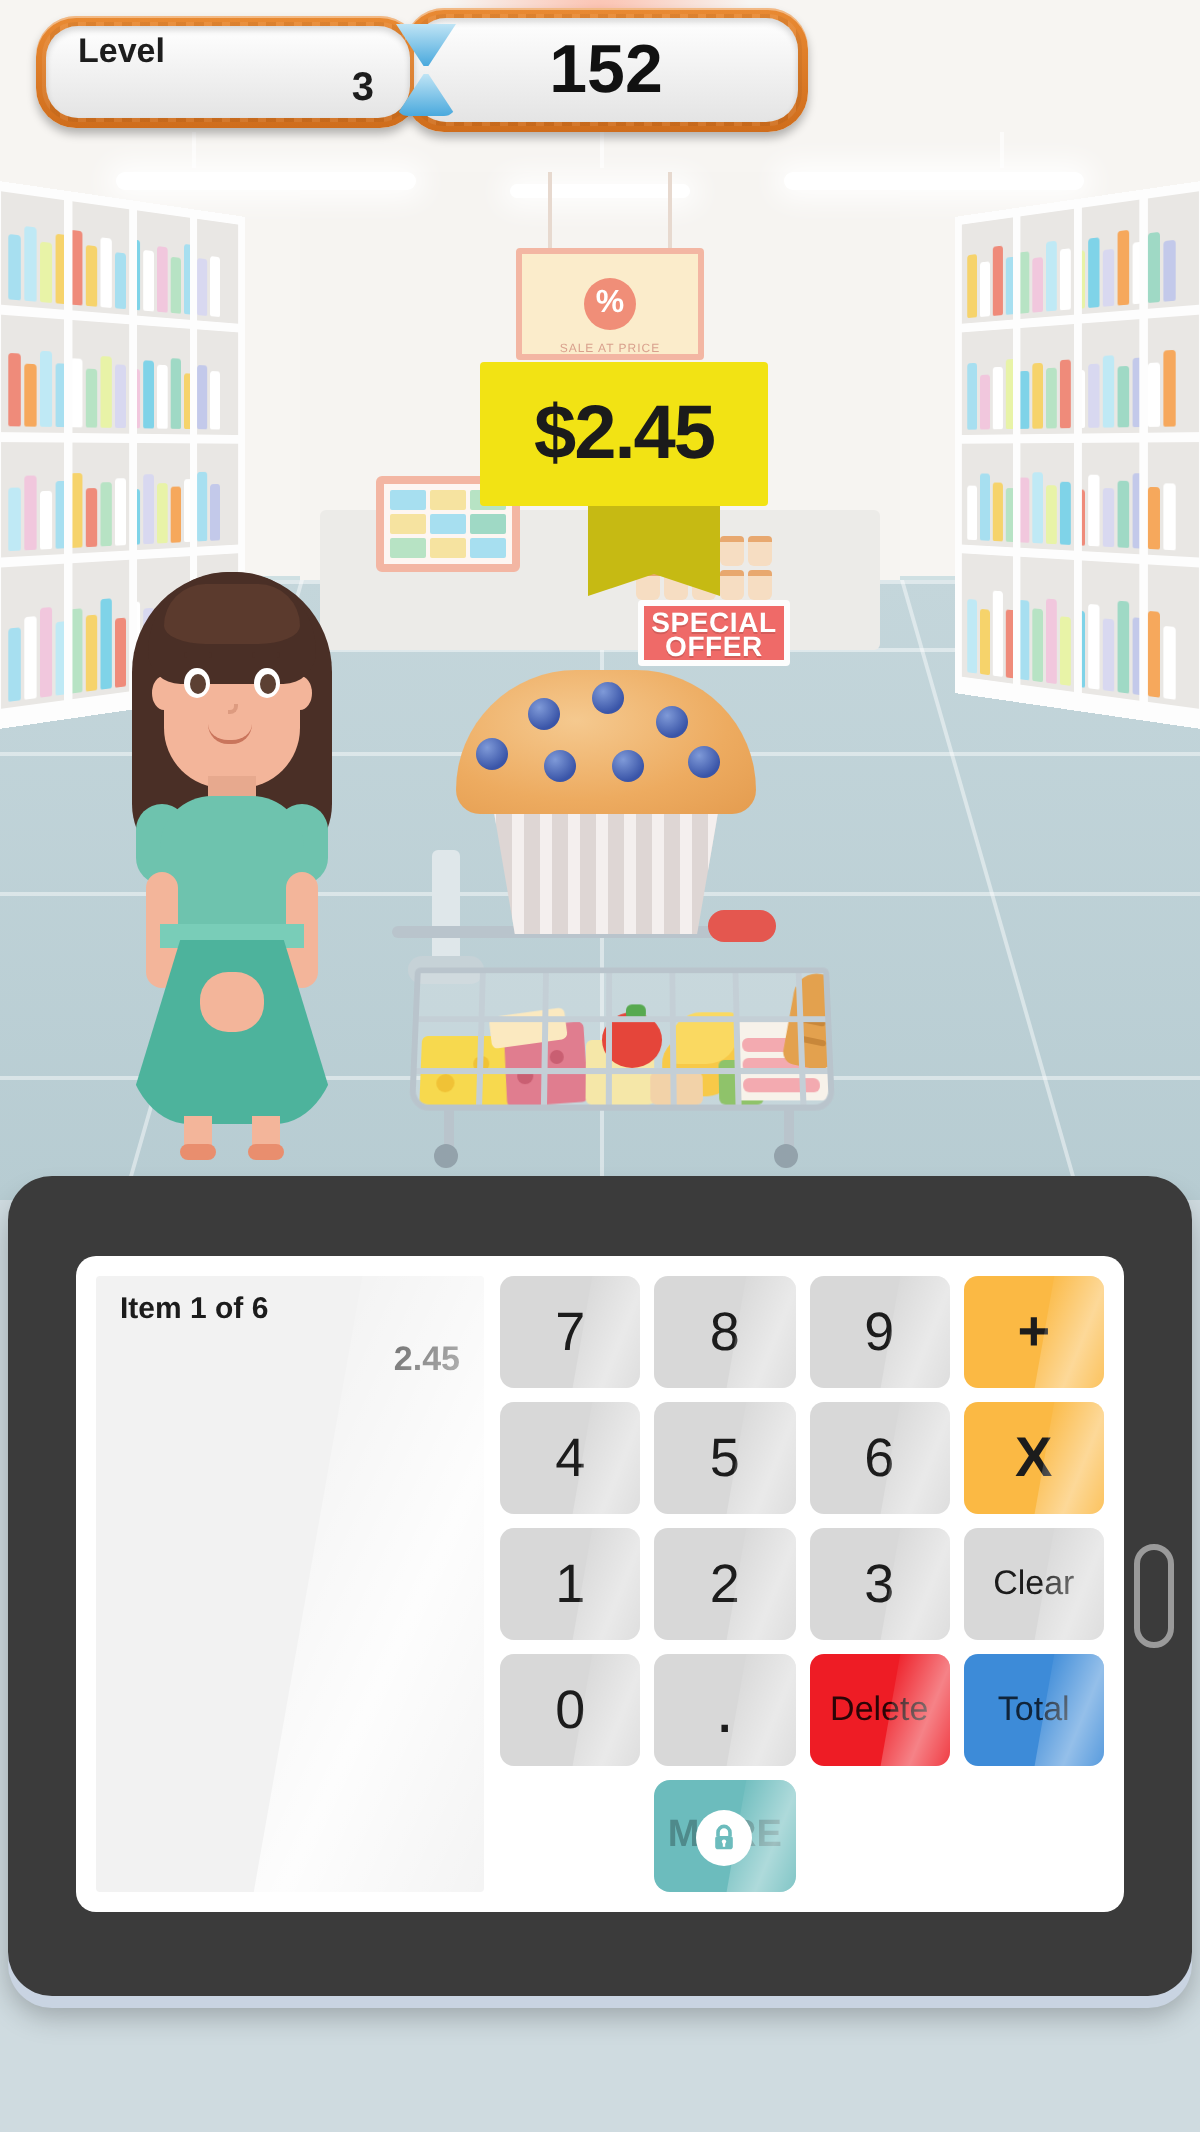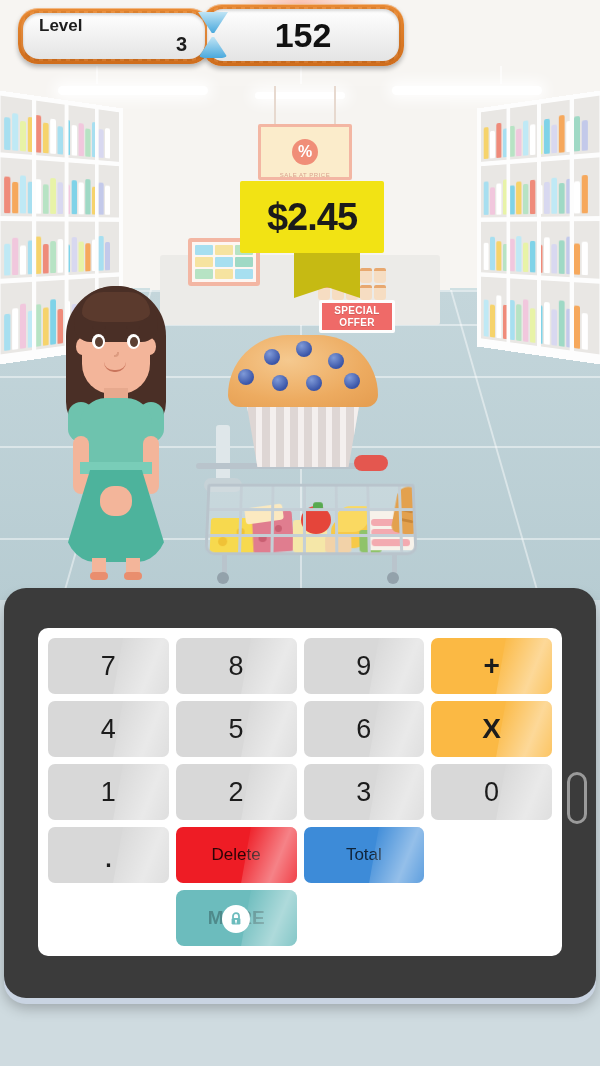--- a/index.html
+++ b/index.html
@@ -51,7 +51,7 @@
   
   .offer { position: absolute; left: 319px; top: 300px; width: 76px; height: 33px;
            background: #ef6a68; border: 3px solid #fdfdfd; border-radius: 2px;
-           color: #fff; font-weight: bold; font-size: 10px; line-height: 12px;
+           color: #fff; font-weight: bold; font-size: 14px; line-height: 12px;
            display: flex; flex-direction: column; align-items: center; justify-content: center;
            letter-spacing: .3px; text-shadow: 0 1px 0 rgba(0,0,0,.12); }
   .shelf-small { position: absolute; left: 188px; top: 238px; width: 72px; height: 48px;

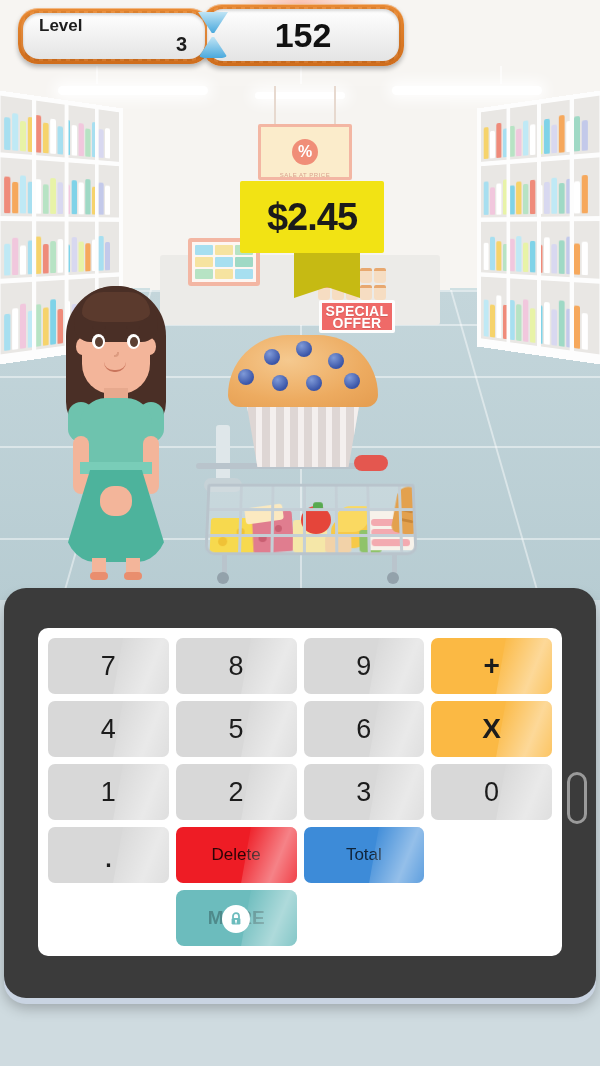--- a/index.html
+++ b/index.html
@@ -568,6 +568,10 @@
 
   <div class="screen">
 
+    <div class="display">
+      <div class="disp-item">Item 1 of 6</div>
+      <div class="disp-amount">2.45</div>
+    </div>
 
     <div class="keypad">
       <button class="key">7</button>

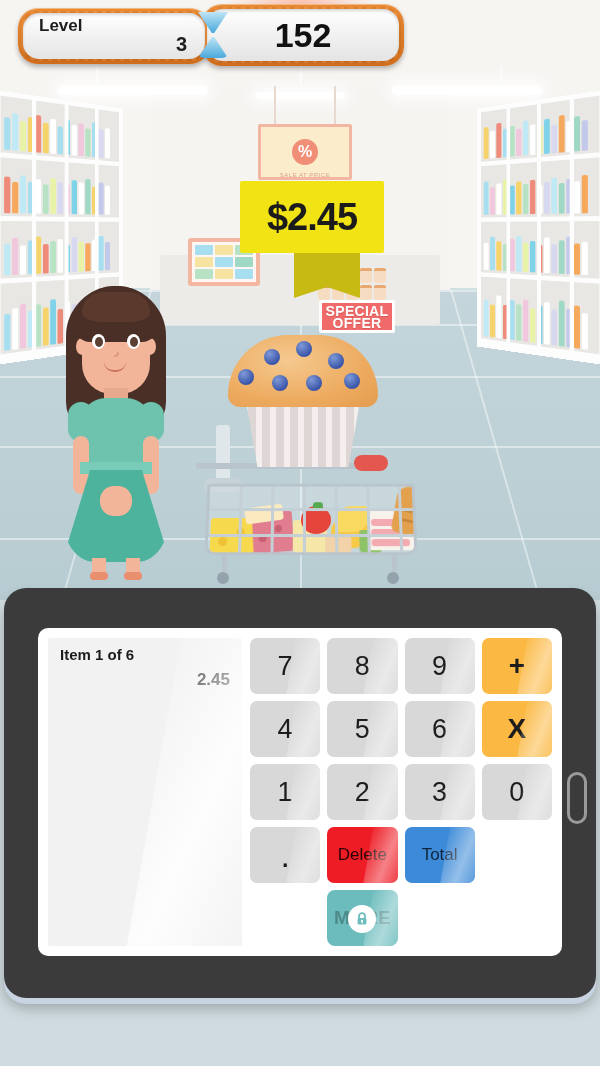--- a/index.html
+++ b/index.html
@@ -587,6 +587,7 @@
       <button class="key">1</button>
       <button class="key">2</button>
       <button class="key">3</button>
+      <button class="key word">Clear</button>
 
       <button class="key">0</button>
       <button class="key dot">.</button>

